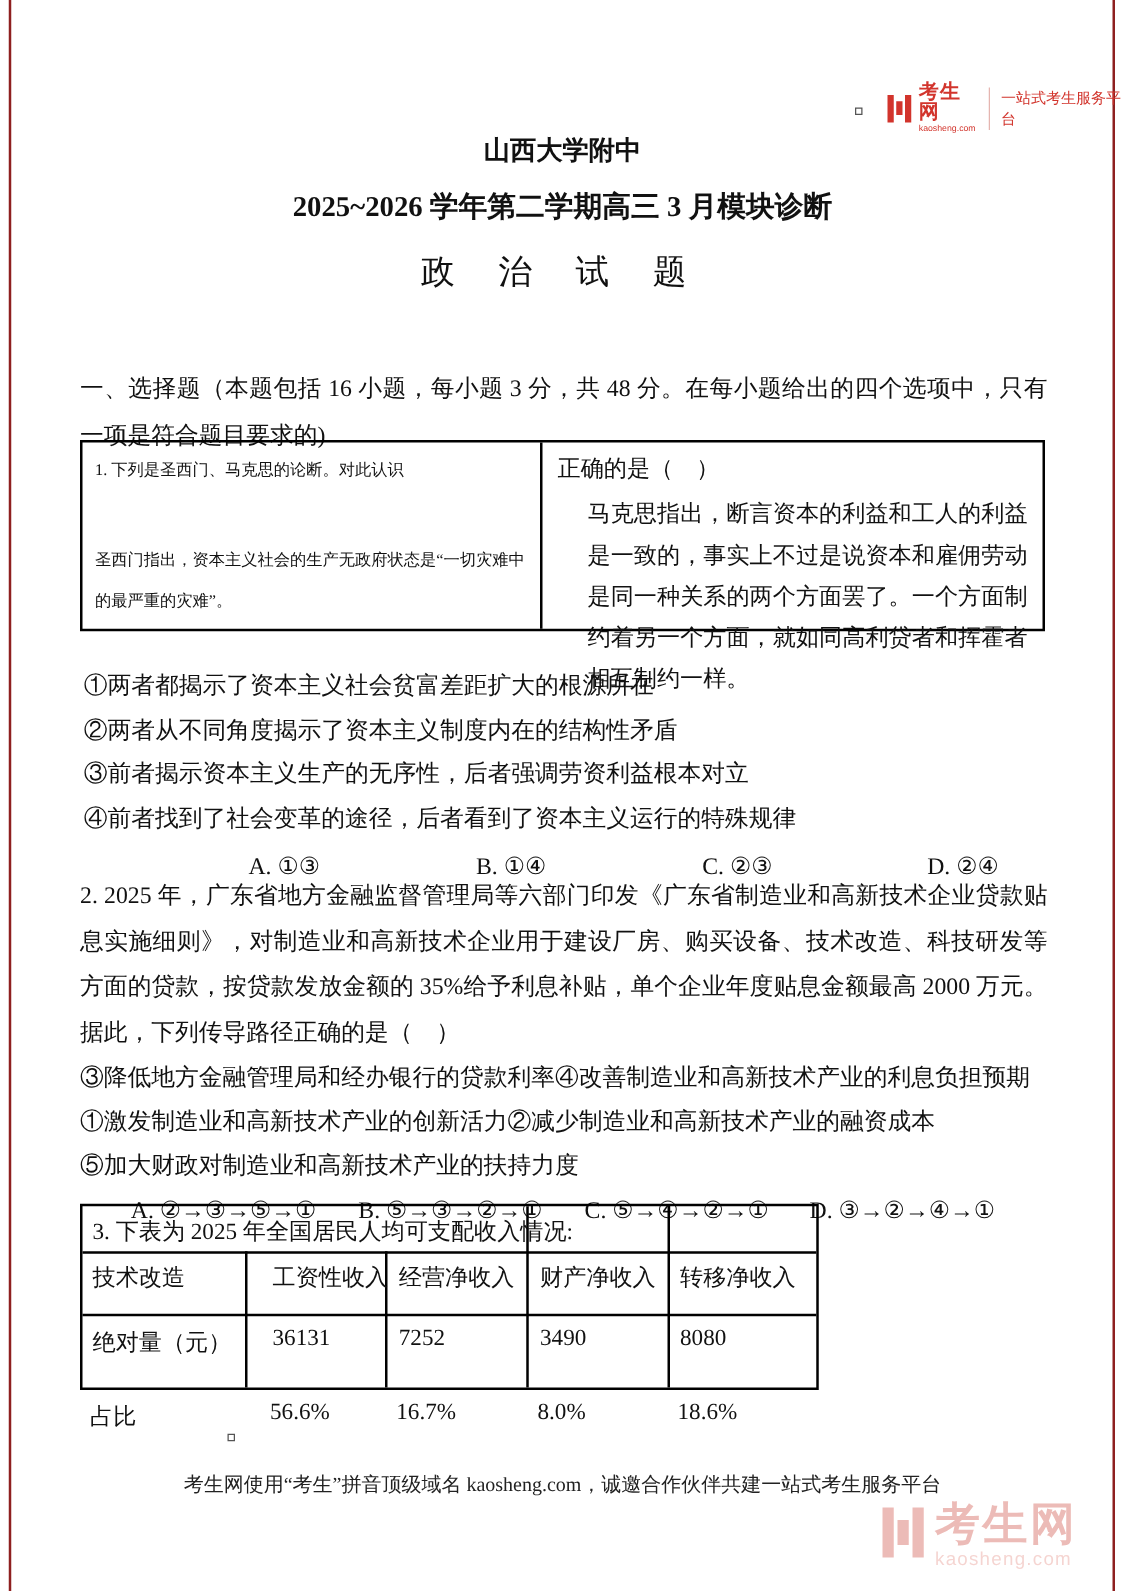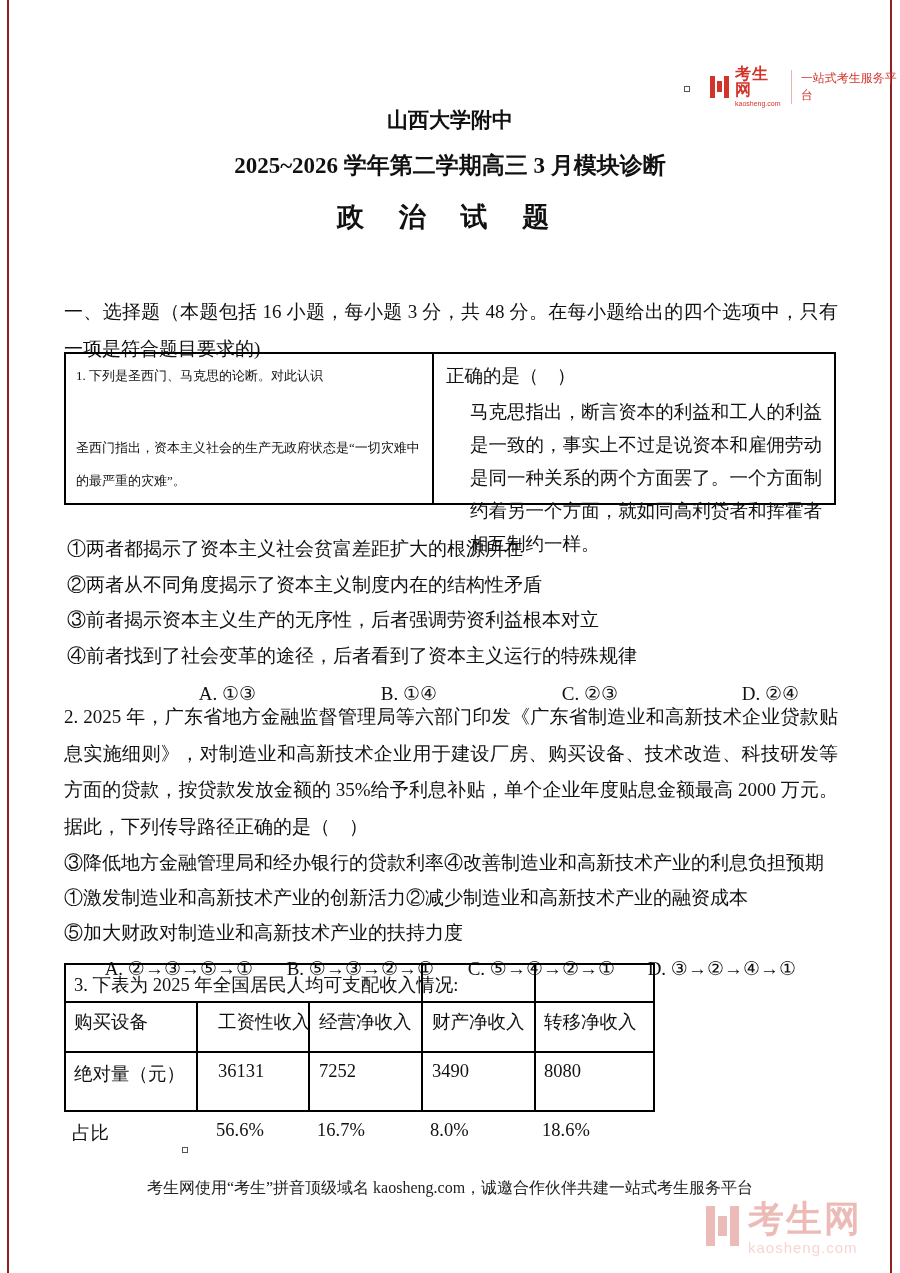--- a/index.html
+++ b/index.html
@@ -32,7 +32,7 @@
   
   .school  { position:absolute; top:106px; left:0; width:100%; text-align:center; font-size:21px; font-weight:bold; }
   .term    { position:absolute; top:150px; left:0; width:100%; text-align:center; font-size:23px; font-weight:bold; }
-  .subject { position:absolute; top:199px; left:0; width:100%; text-align:center; font-size:27px; font-weight:bold; letter-spacing:14px; }
+  .subject { position:absolute; top:199px; left:0; width:100%; text-align:center; font-size:27px; font-weight:normal; letter-spacing:14px; }
 
   .intro { position:absolute; top:293px; left:64px; width:774px; font-size:19px; line-height:37px; text-align:justify; }
 

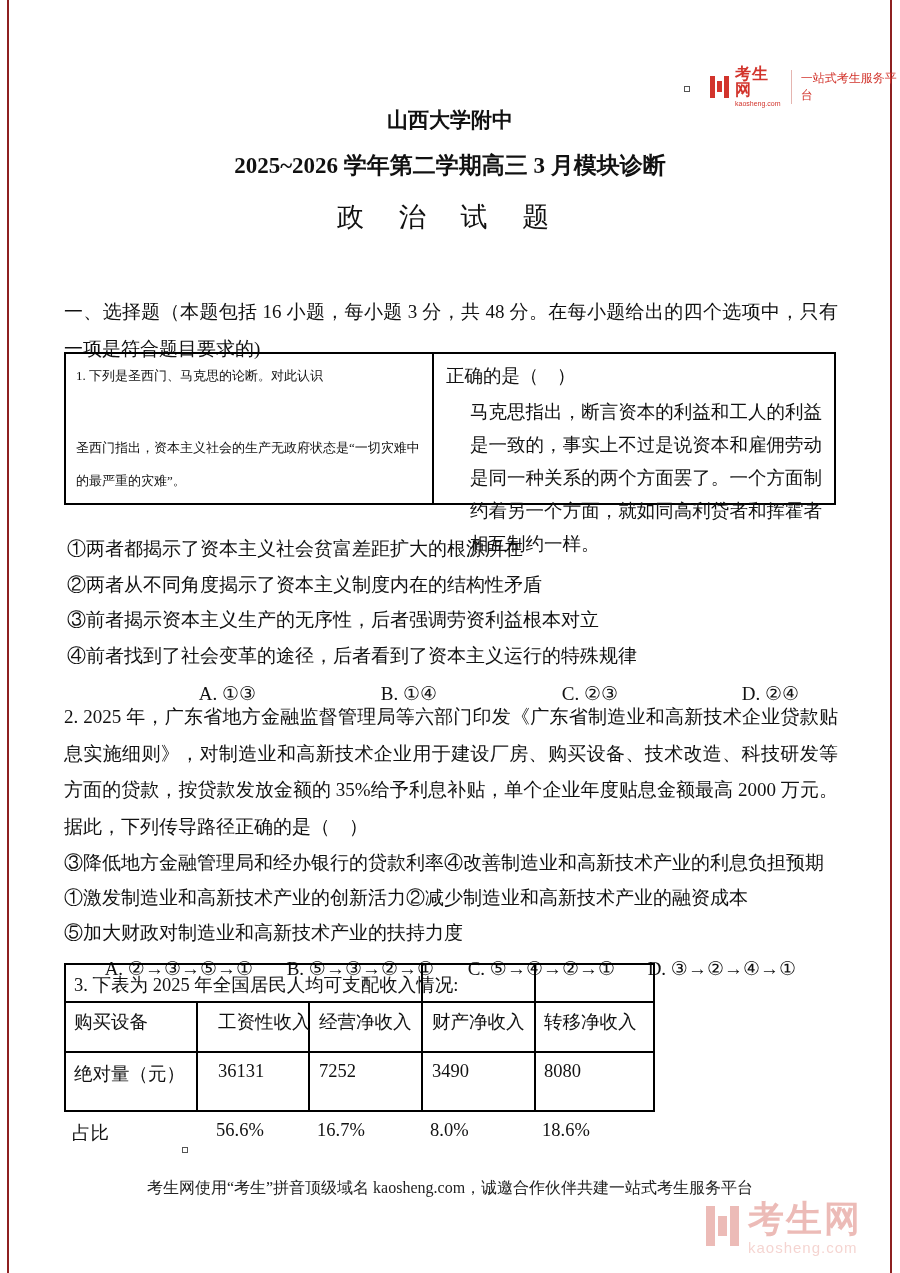--- a/index.html
+++ b/index.html
@@ -156,7 +156,7 @@
     <div class="hline h2"></div>
     <div class="q3-stem">3. 下表为 2025 年全国居民人均可支配收入情况:</div>
     <div class="q3-row q3-headers">
-      <span class="c1">购买设备</span>
+      <span class="c1">技术改造</span>
       <span class="c2">工资性收入</span>
       <span class="c3">经营净收入</span>
       <span class="c4">财产净收入</span>

